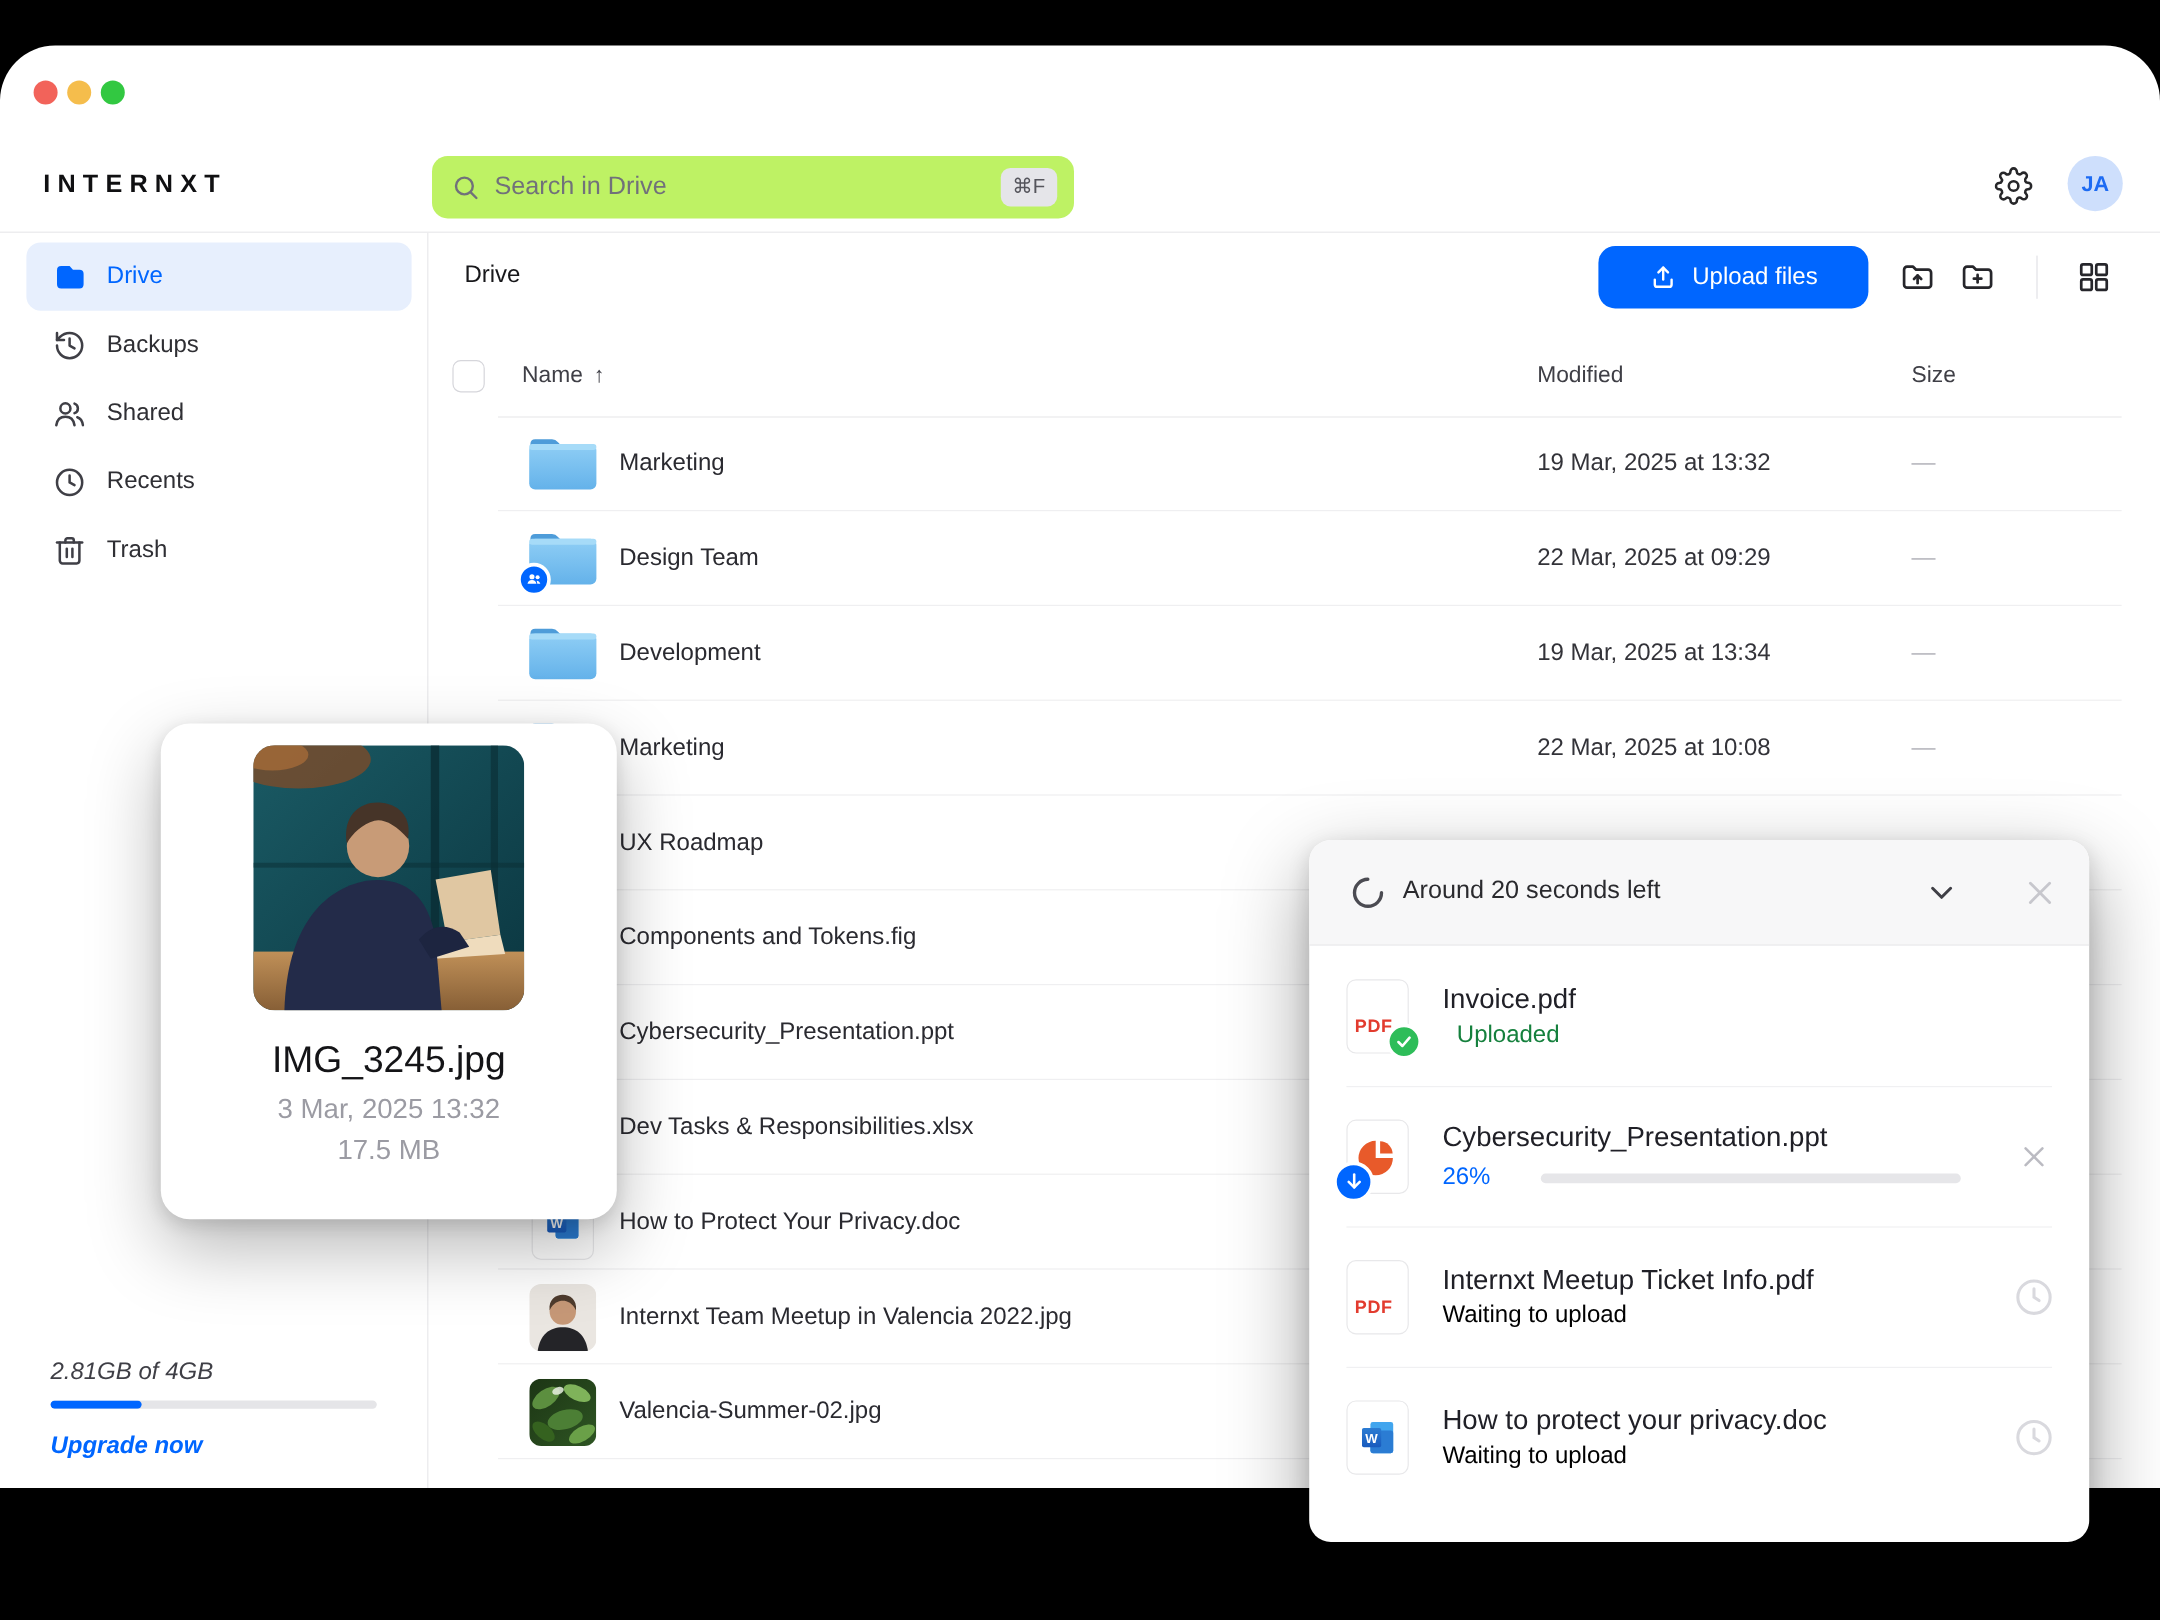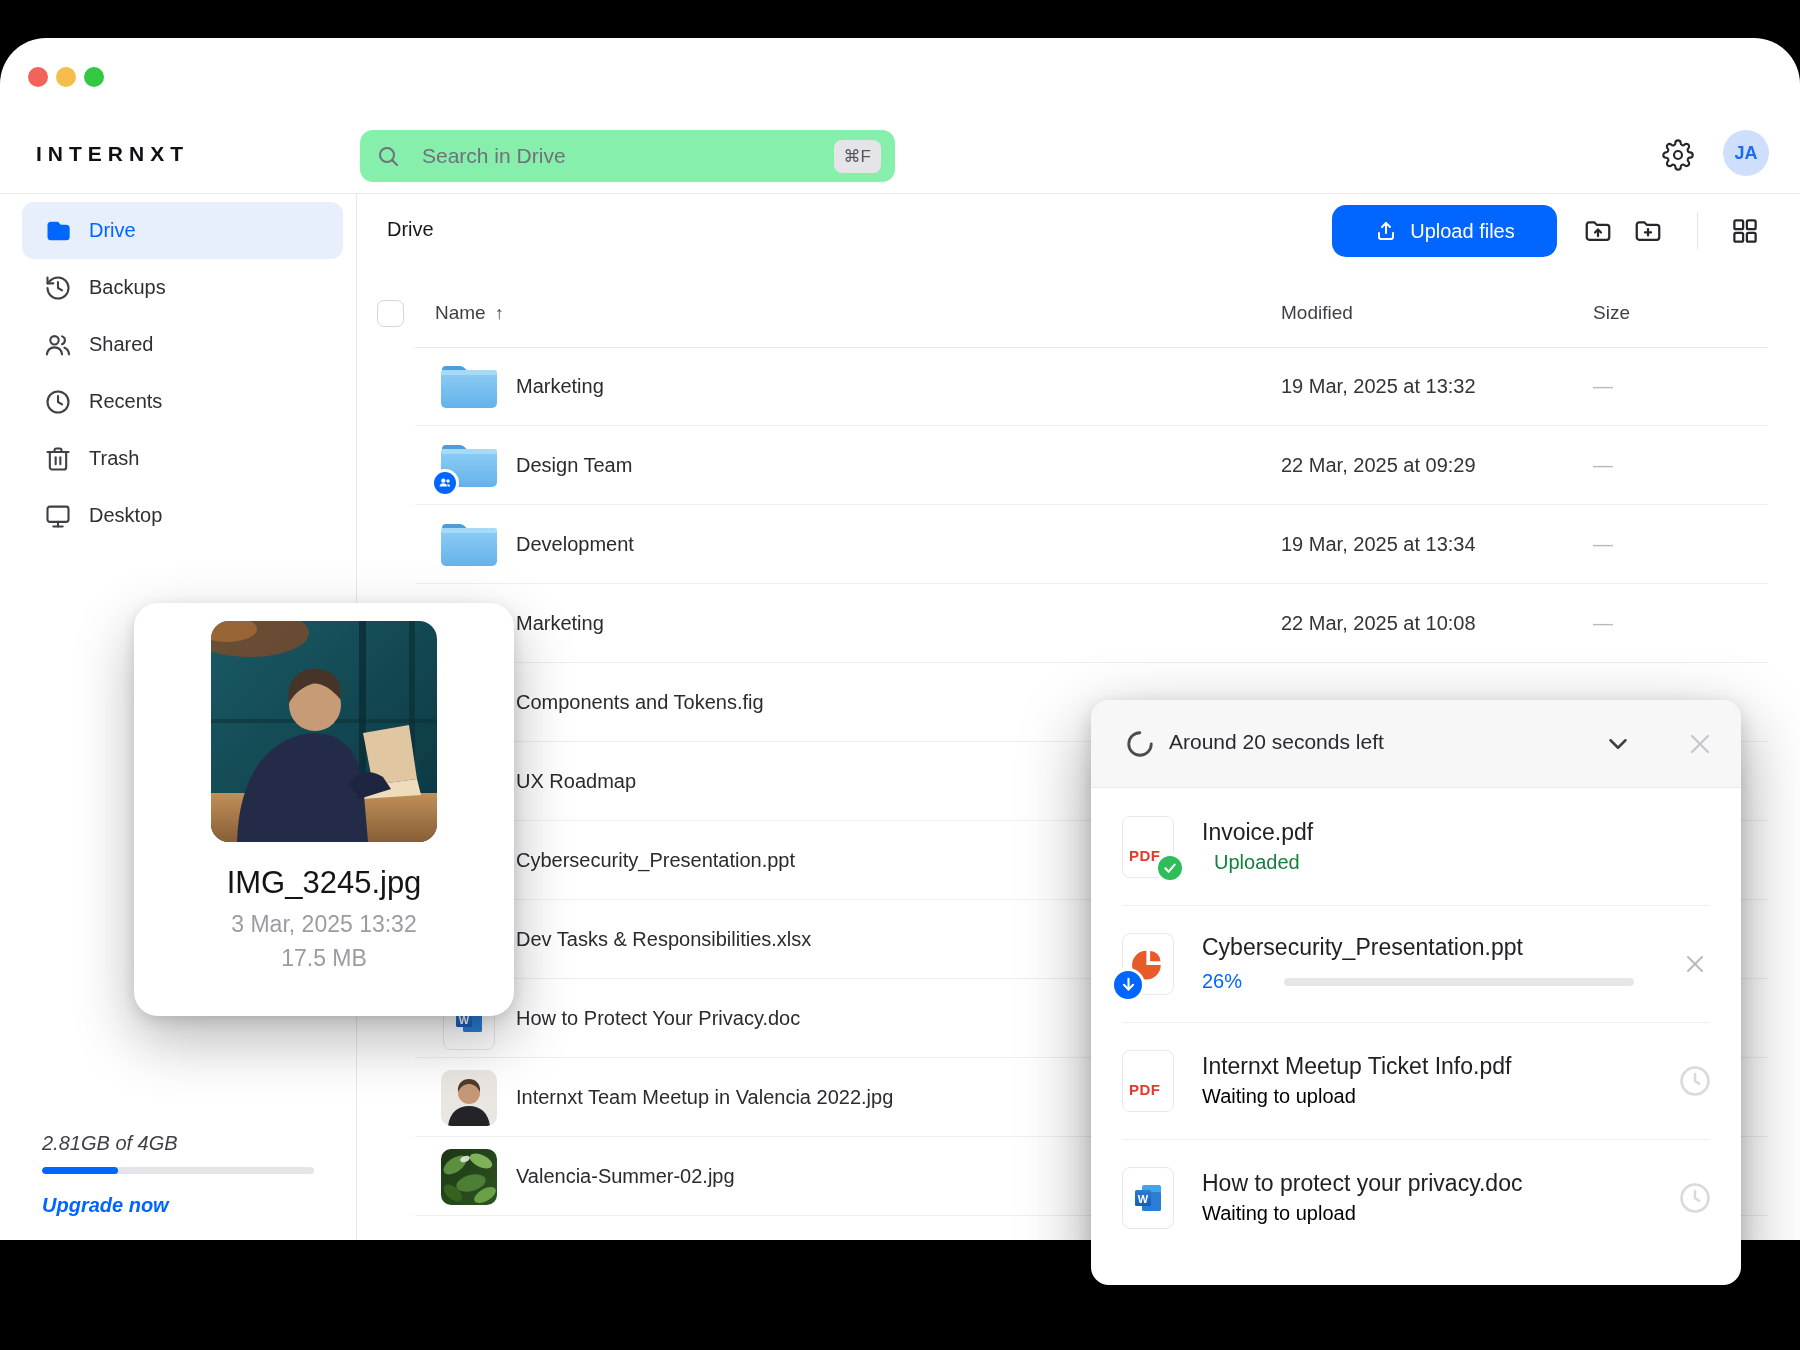--- a/index.html
+++ b/index.html
@@ -10,7 +10,7 @@
   .traffic{position:absolute;top:29px;width:20px;height:20px;border-radius:50%;}
   .t-red{left:28px;background:#F2635A;} .t-yellow{left:56px;background:#F5BD4C;} .t-green{left:84px;background:#32C841;}
   .logo{position:absolute;left:36px;top:104px;font-size:21px;font-weight:700;letter-spacing:6px;color:#101012;}
-  .searchbar{position:absolute;left:360px;top:92px;width:535px;height:52px;background:#86efac;border-radius:13px;display:flex;align-items:center;padding:0 14px 0 16px;gap:10px;}
+  .searchbar{position:absolute;left:360px;top:92px;width:535px;height:52px;background:#bef264;border-radius:13px;display:flex;align-items:center;padding:0 14px 0 16px;}
   .searchbar svg{flex:0 0 auto;}
   .search-ph{margin-left:12px;font-size:21px;color:#71717A;flex:1;}
   .kbd{background:#E5E5E9;color:#55555C;font-size:17px;border-radius:8px;padding:6px 10px;}

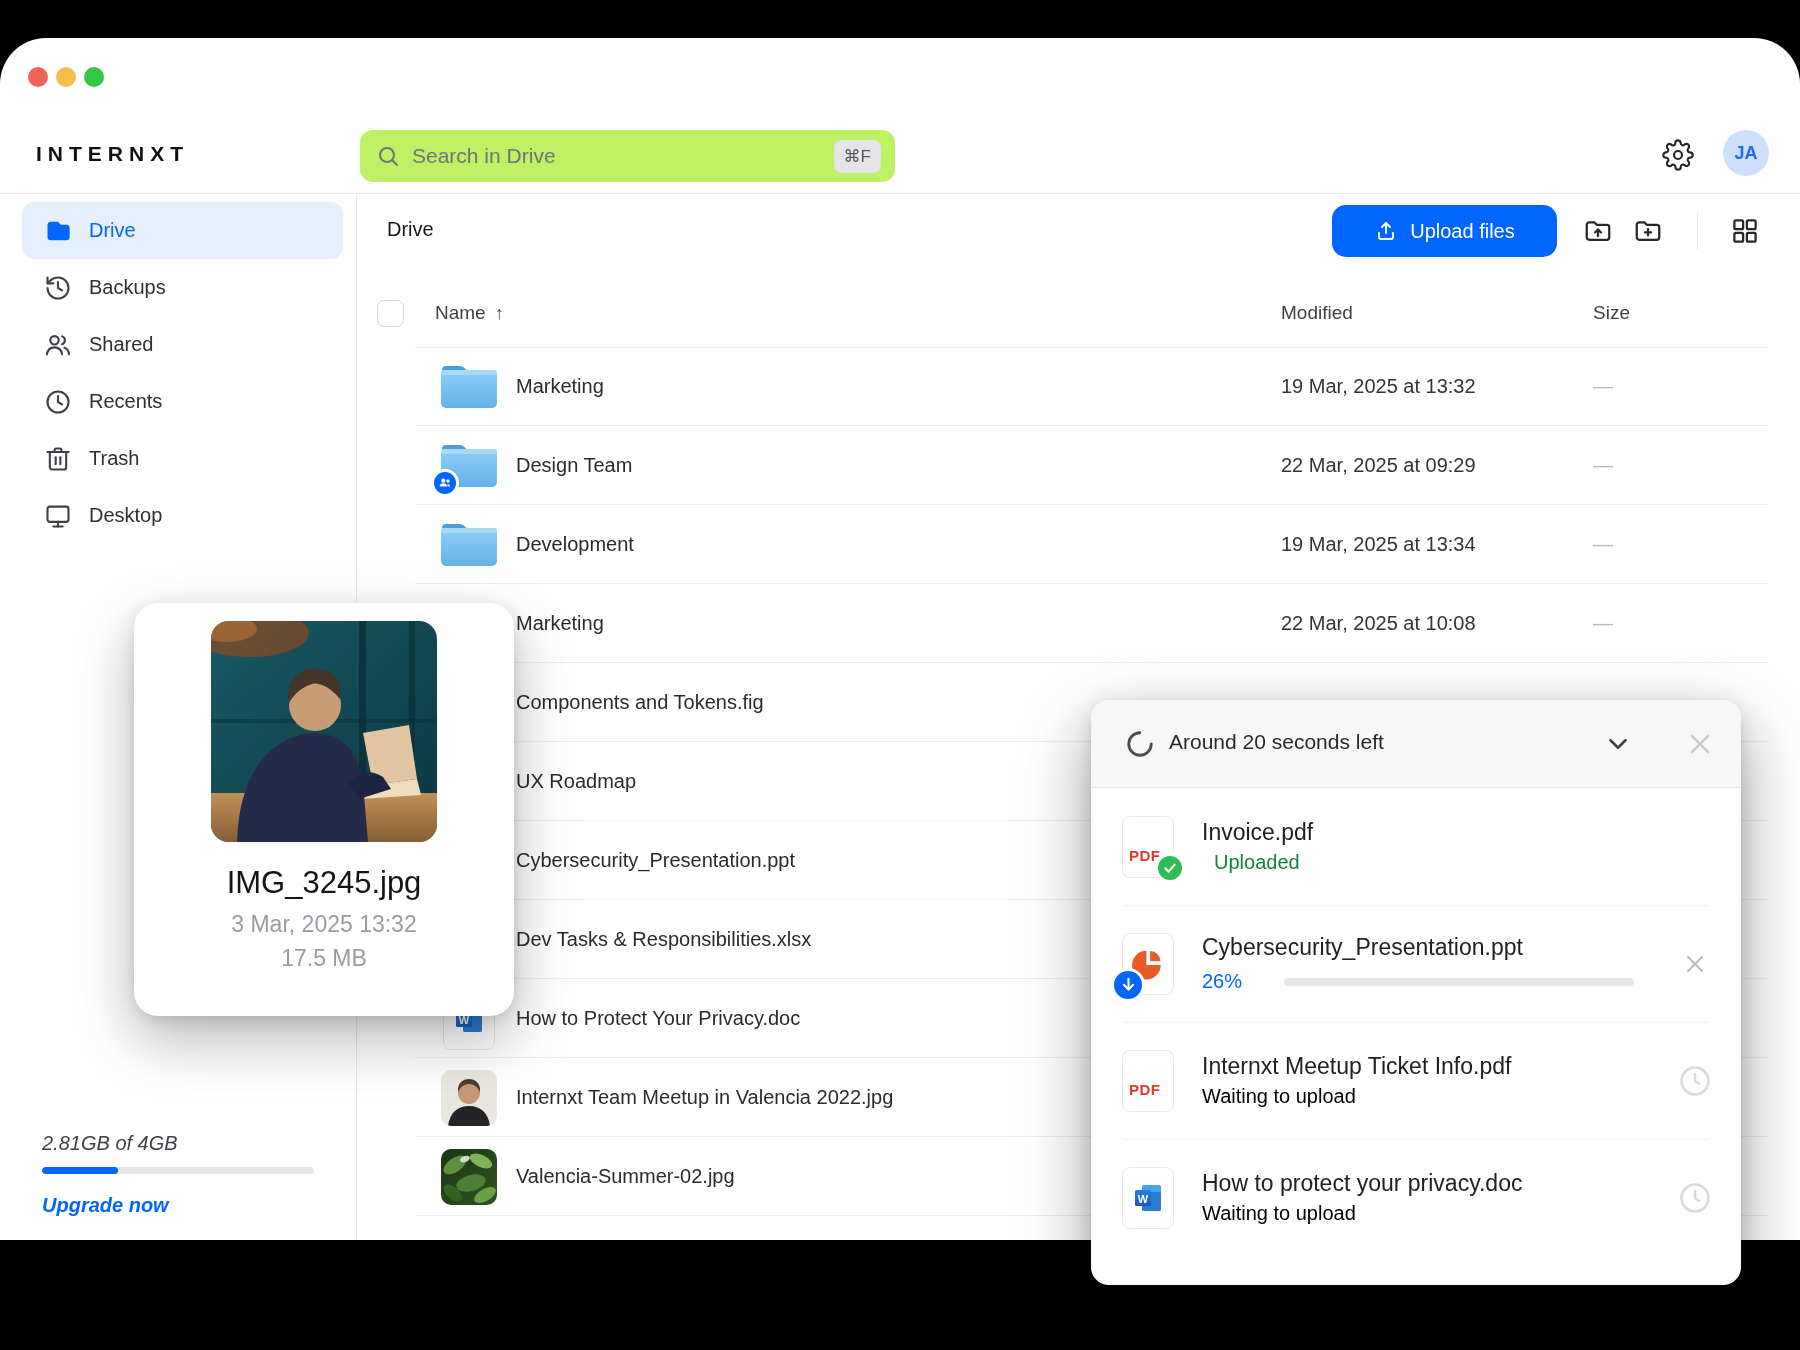--- a/index.html
+++ b/index.html
@@ -167,16 +167,6 @@
             </span>
             <span class="nav-label">Trash</span>
           </div>
-          <div class="nav-item ">
-            <span class="nav-icon">
-              <svg width="28" height="28" viewBox="0 0 24 24" fill="none" stroke="currentColor" stroke-width="1.8" stroke-linecap="round" stroke-linejoin="round">
-                <rect x="3" y="4" width="18" height="13" rx="2"></rect>
-                <line x1="12" y1="17" x2="12" y2="21"></line>
-                <line x1="8" y1="21" x2="16" y2="21"></line>
-              </svg>
-            </span>
-            <span class="nav-label">Desktop</span>
-          </div>
         </div>
       <div class="storage">
         <div class="storage-label">2.81GB of 4GB</div>

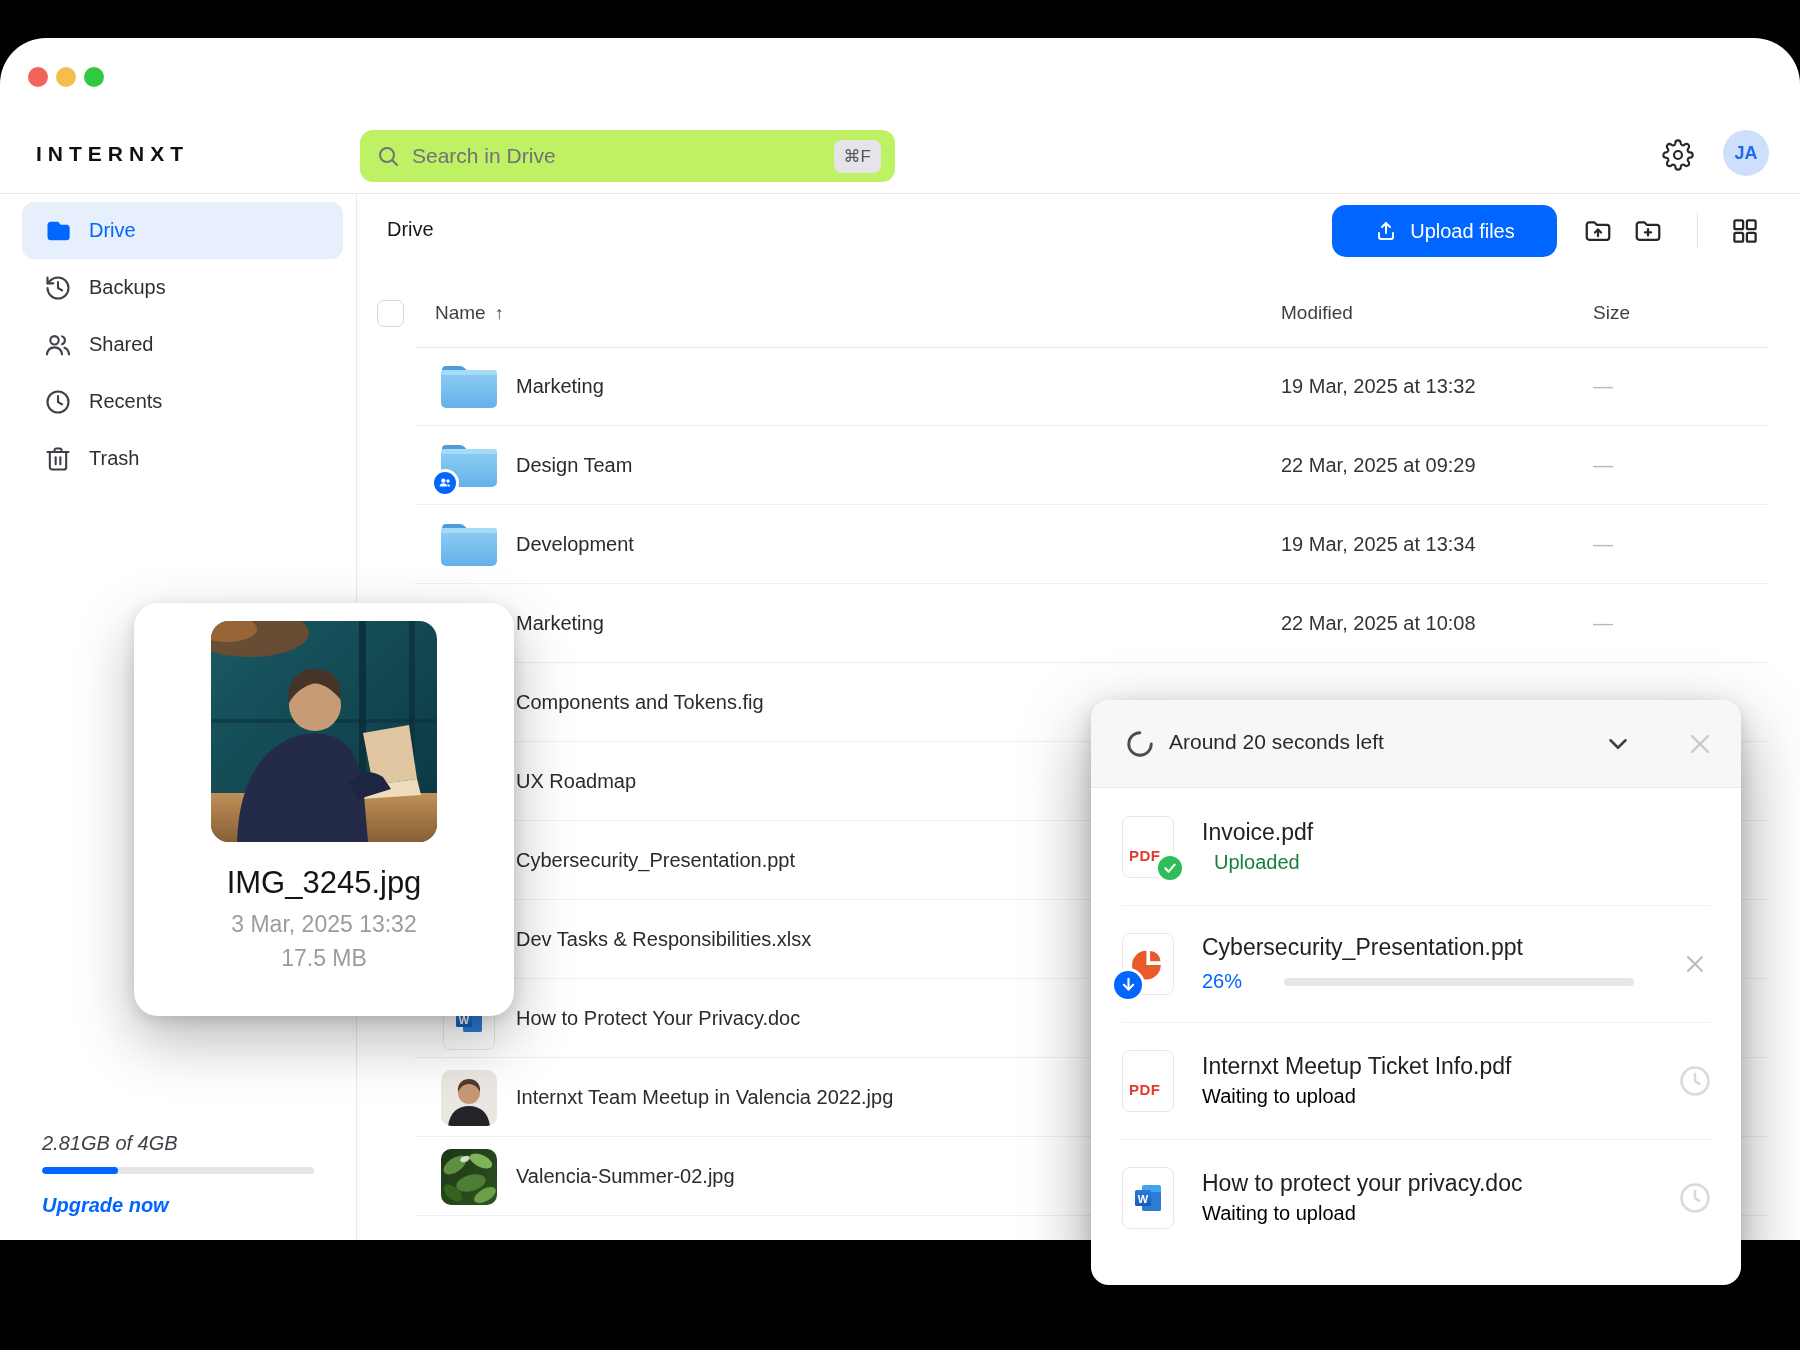--- a/index.html
+++ b/index.html
@@ -302,20 +302,6 @@
           </div>
           <div class="trow">
             <div class="trow-icon">
-              <span class="fileicon-box">
-                <svg width="20" height="30" viewBox="0 0 20 30">
-                  <circle cx="10" cy="8" r="5" fill="#FF7262"></circle>
-                  <circle cx="10" cy="16" r="5" fill="#A259FF"></circle>
-                  <circle cx="10" cy="24" r="5" fill="#1ABCFE"></circle>
-                </svg>
-              </span>
-            </div>
-            <div class="trow-name">Components and Tokens.fig</div>
-            <div class="cell-modified"></div>
-            <div class="cell-size"></div>
-          </div>
-          <div class="trow">
-            <div class="trow-icon">
               <svg width="64" height="50" viewBox="0 0 64 50">
                 <defs>
                   <linearGradient id="fg" x1="0" y1="0" x2="0" y2="1">
@@ -329,6 +315,20 @@
               </svg>
             </div>
             <div class="trow-name">UX Roadmap</div>
+            <div class="cell-modified"></div>
+            <div class="cell-size"></div>
+          </div>
+          <div class="trow">
+            <div class="trow-icon">
+              <span class="fileicon-box">
+                <svg width="20" height="30" viewBox="0 0 20 30">
+                  <circle cx="10" cy="8" r="5" fill="#FF7262"></circle>
+                  <circle cx="10" cy="16" r="5" fill="#A259FF"></circle>
+                  <circle cx="10" cy="24" r="5" fill="#1ABCFE"></circle>
+                </svg>
+              </span>
+            </div>
+            <div class="trow-name">Components and Tokens.fig</div>
             <div class="cell-modified"></div>
             <div class="cell-size"></div>
           </div>

